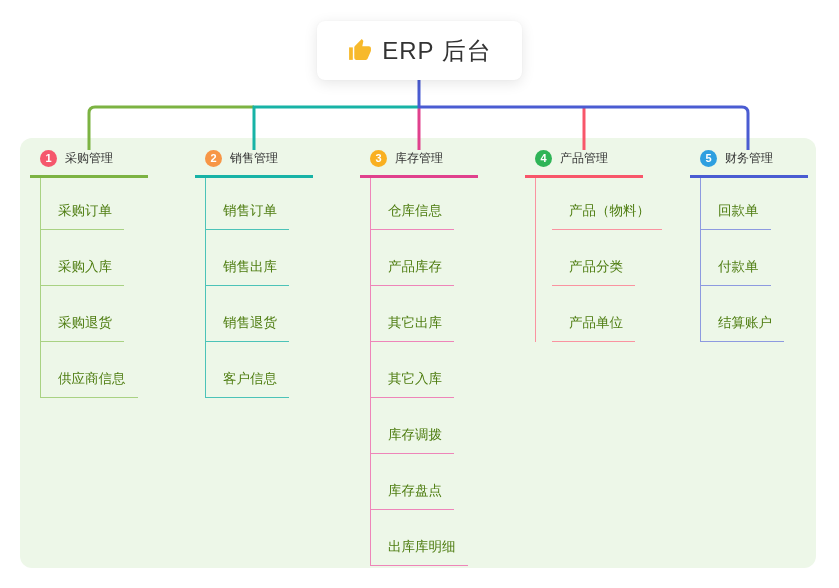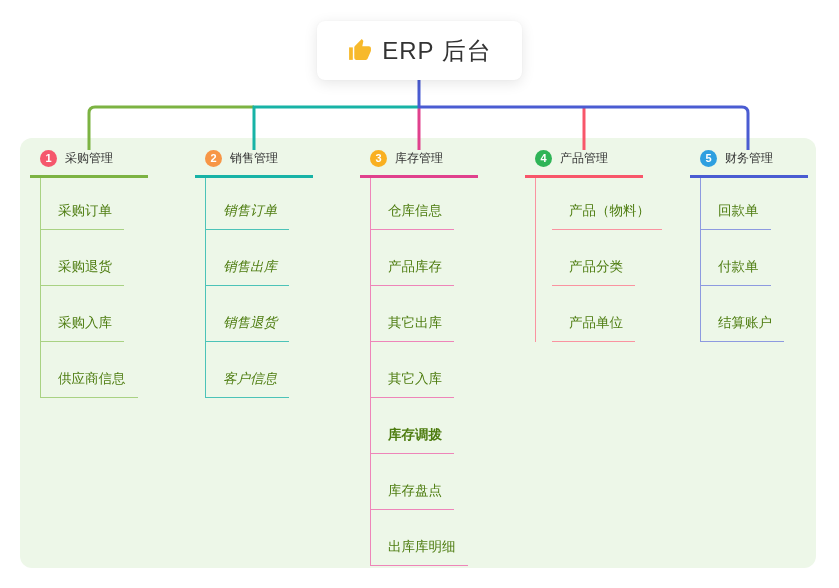--- a/index.html
+++ b/index.html
@@ -96,7 +96,7 @@
     <span class="badge" style="background-color: rgb(247, 150, 70);">2</span>
     <span class="branch-title">销售管理</span>
   </div>
-  <div class="branch-children" style="border-left-color: rgb(76, 195, 184); font-style: italic;">
+  <div class="branch-children" style="border-left-color: rgb(76, 195, 184);">
       <div class="child-row">
         <span class="child-label" style="border-bottom-color: rgb(76, 195, 184);">销售订单</span>
       </div>

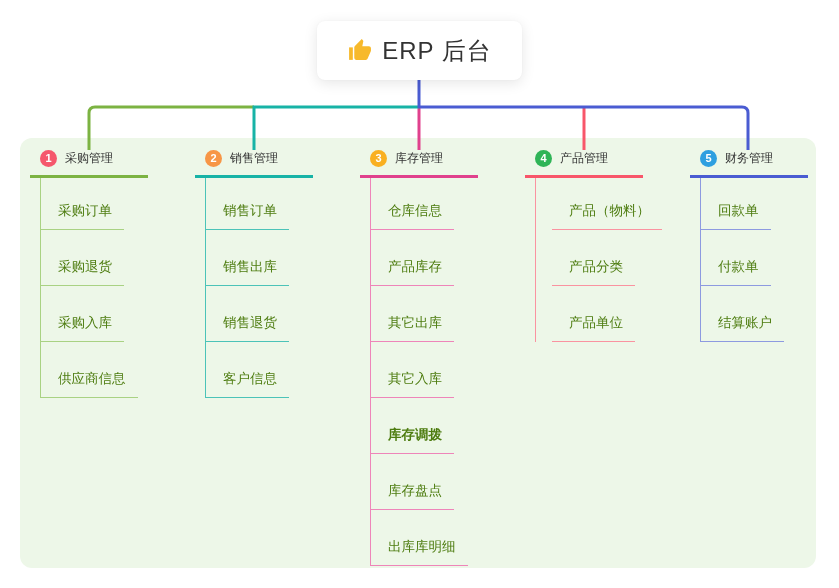--- a/index.html
+++ b/index.html
@@ -80,10 +80,10 @@
         <span class="child-label" style="border-bottom-color: rgb(169, 210, 131);">采购订单</span>
       </div>
       <div class="child-row">
-        <span class="child-label" style="border-bottom-color: rgb(169, 210, 131);">采购退货</span>
+        <span class="child-label" style="border-bottom-color: rgb(169, 210, 131);">采购入库</span>
       </div>
       <div class="child-row">
-        <span class="child-label" style="border-bottom-color: rgb(169, 210, 131);">采购入库</span>
+        <span class="child-label" style="border-bottom-color: rgb(169, 210, 131);">采购退货</span>
       </div>
       <div class="child-row">
         <span class="child-label" style="border-bottom-color: rgb(169, 210, 131);">供应商信息</span>

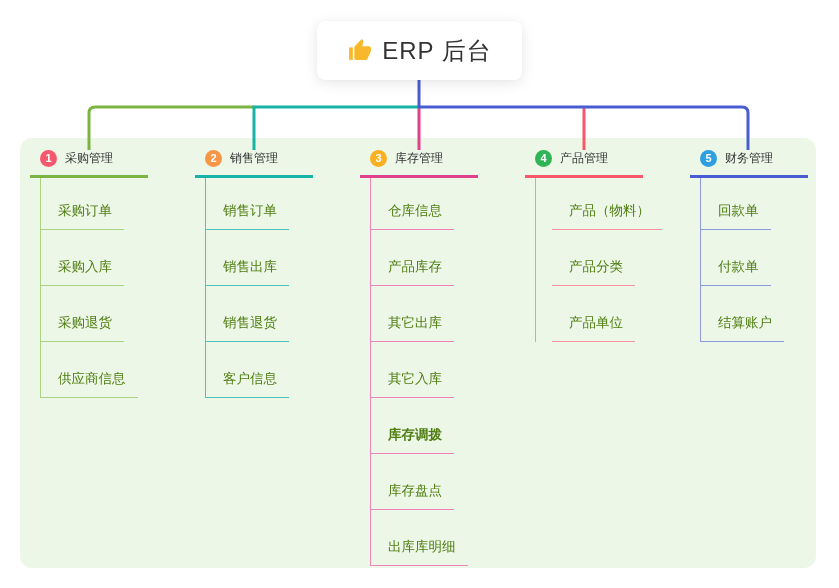--- a/index.html
+++ b/index.html
@@ -131,7 +131,7 @@
         <span class="child-label" style="border-bottom-color: rgb(238, 133, 185);">其它入库</span>
       </div>
       <div class="child-row">
-        <span class="child-label" style="border-bottom-color: rgb(238, 133, 185); font-weight: bold;">库存调拨</span>
+        <span class="child-label" style="border-bottom-color: rgb(238, 133, 185);">库存调拨</span>
       </div>
       <div class="child-row">
         <span class="child-label" style="border-bottom-color: rgb(238, 133, 185);">库存盘点</span>

